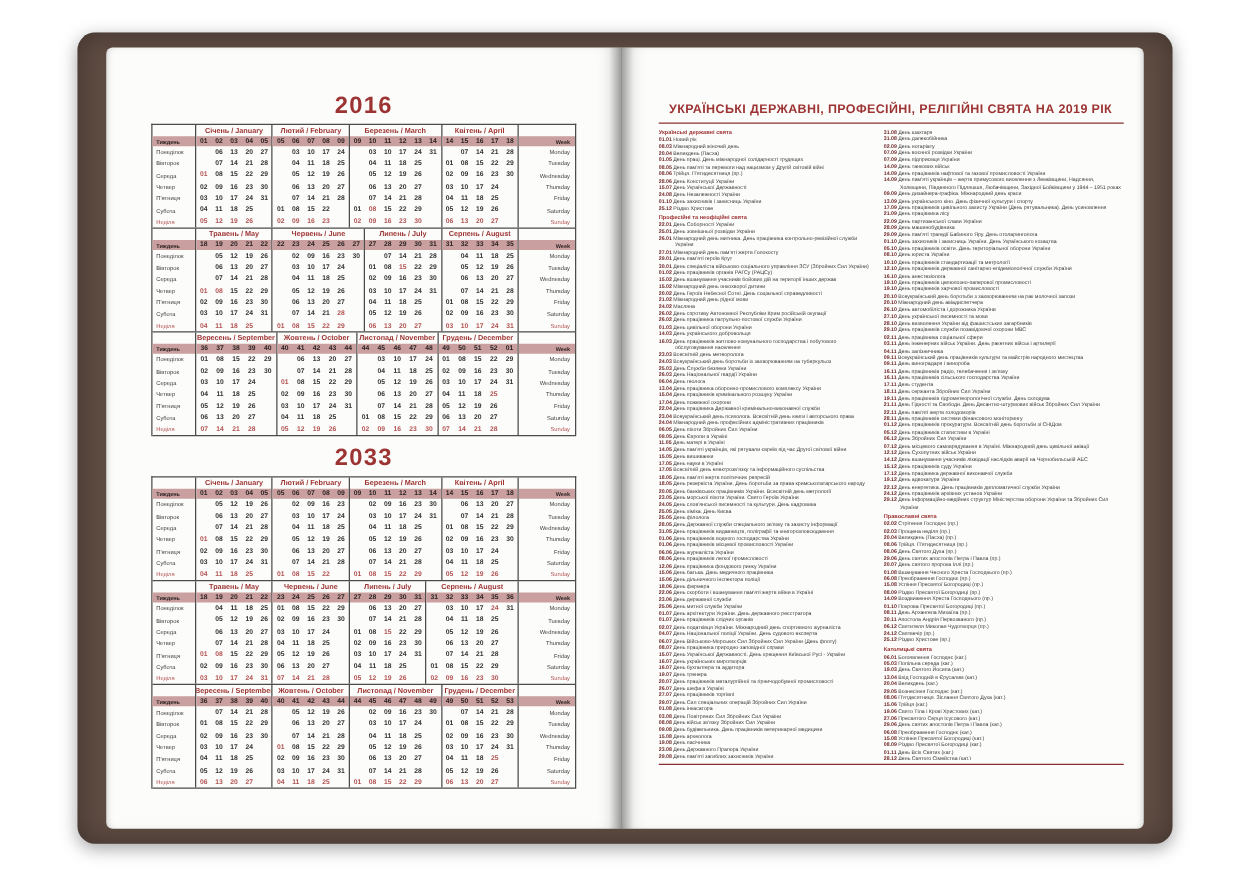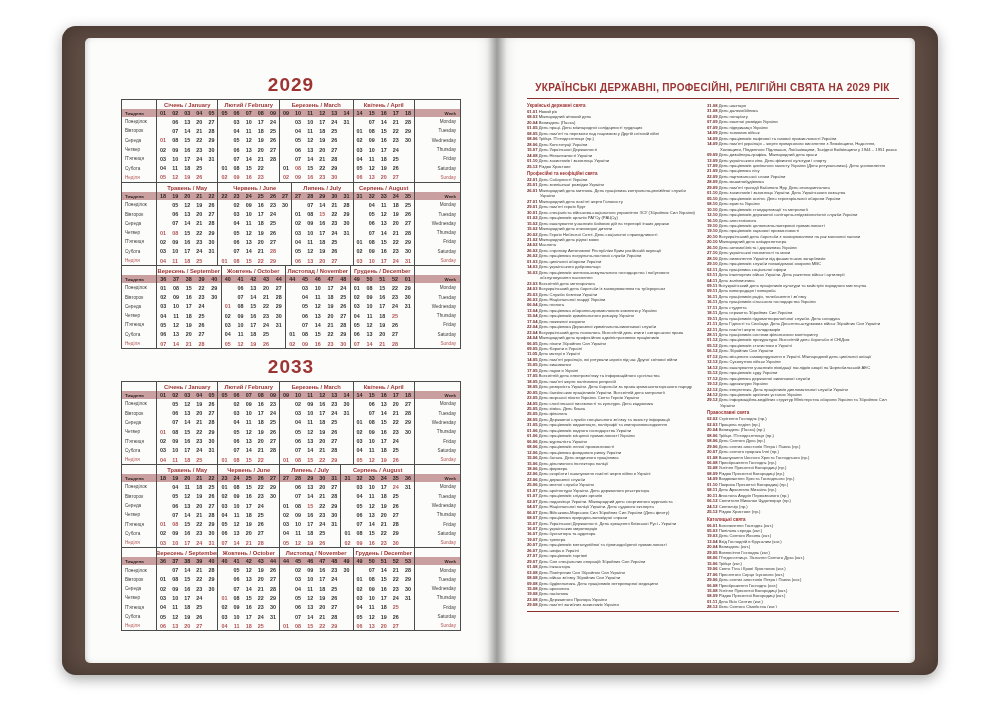--- a/index.html
+++ b/index.html
@@ -76,7 +76,7 @@
 
   <div class="page page-left">
     <section class="year-block">
-      <div class="year-title">2029</div>
+      <div class="year-title">2016</div>
       <div class="cal" id="cal-0">
           <div class="band">
             <div class="lab-col left">

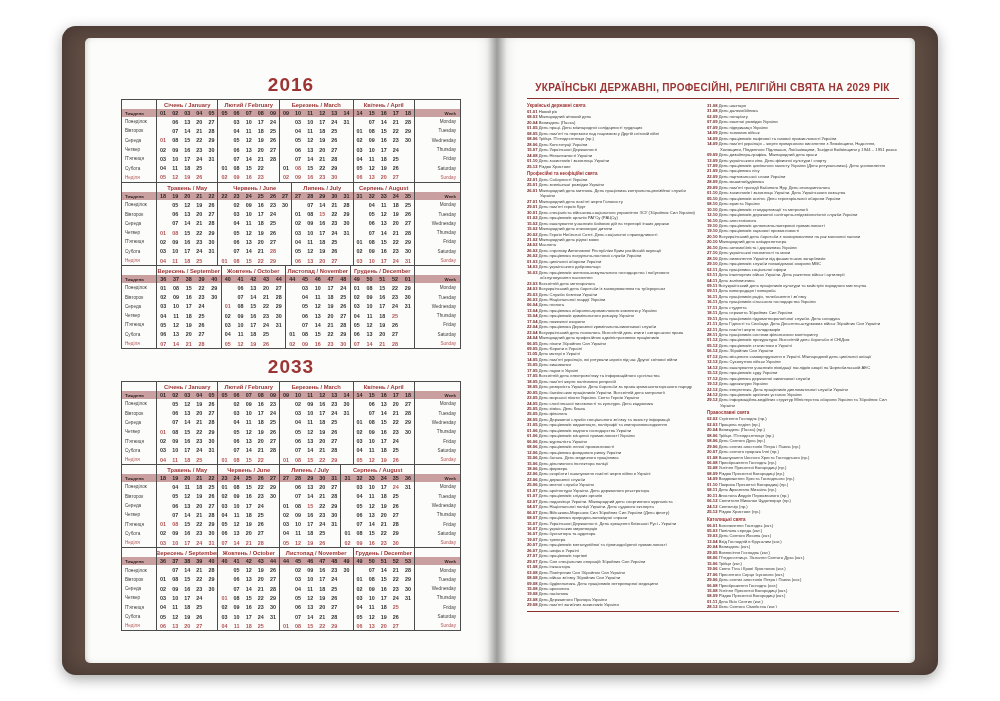--- a/index.html
+++ b/index.html
@@ -1688,7 +1688,7 @@
   </div>
 
   <div class="page page-right">
-    <div class="h-title">УКРАЇНСЬКІ ДЕРЖАВНІ, ПРОФЕСІЙНІ, РЕЛІГІЙНІ СВЯТА НА 2029 РІК</div>
+    <div class="h-title">УКРАЇНСЬКІ ДЕРЖАВНІ, ПРОФЕСІЙНІ, РЕЛІГІЙНІ СВЯТА НА 2019 РІК</div>
     <div class="h-rule top"></div>
     <div class="h-cols" id="hcols">
         <div class="h-col c0">

